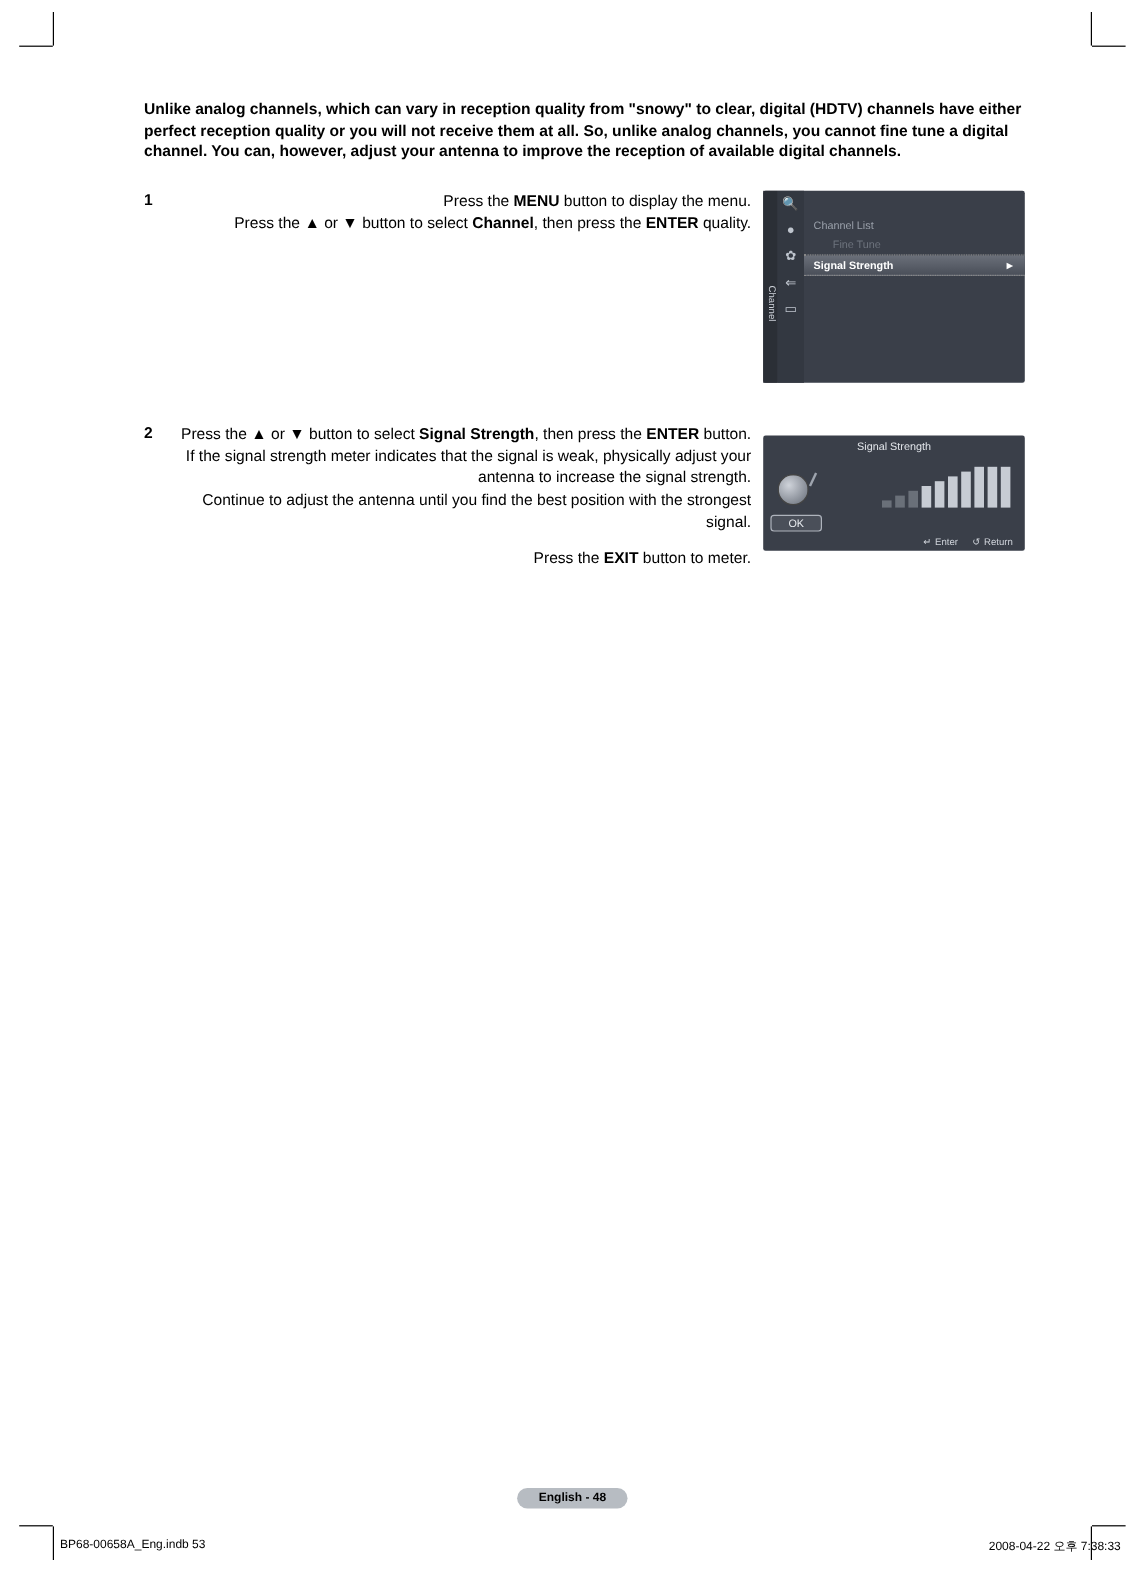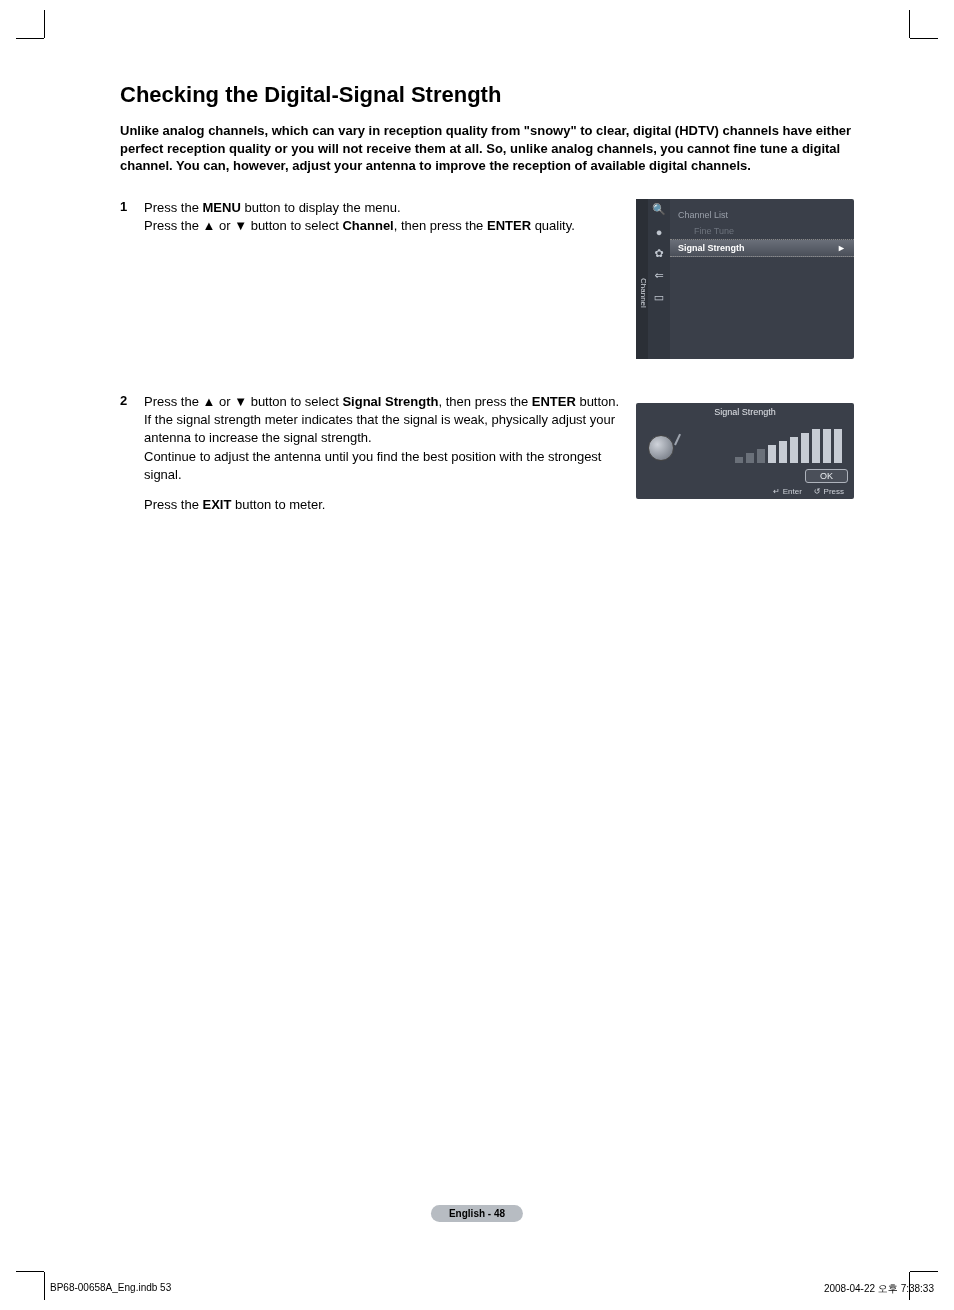--- a/index.html
+++ b/index.html
@@ -178,7 +178,6 @@
 <div class="crop-mark crop-br-h"></div>
 
 <div class="page">
-  <h1>Checking the Digital-Signal Strength</h1>
   <div class="intro">Unlike analog channels, which can vary in reception quality from "snowy" to clear, digital (HDTV) channels have either perfect reception quality or you will not receive them at all. So, unlike analog channels, you cannot fine tune a digital channel. You can, however, adjust your antenna to improve the reception of available digital channels.</div>
 
   <div class="step-row">

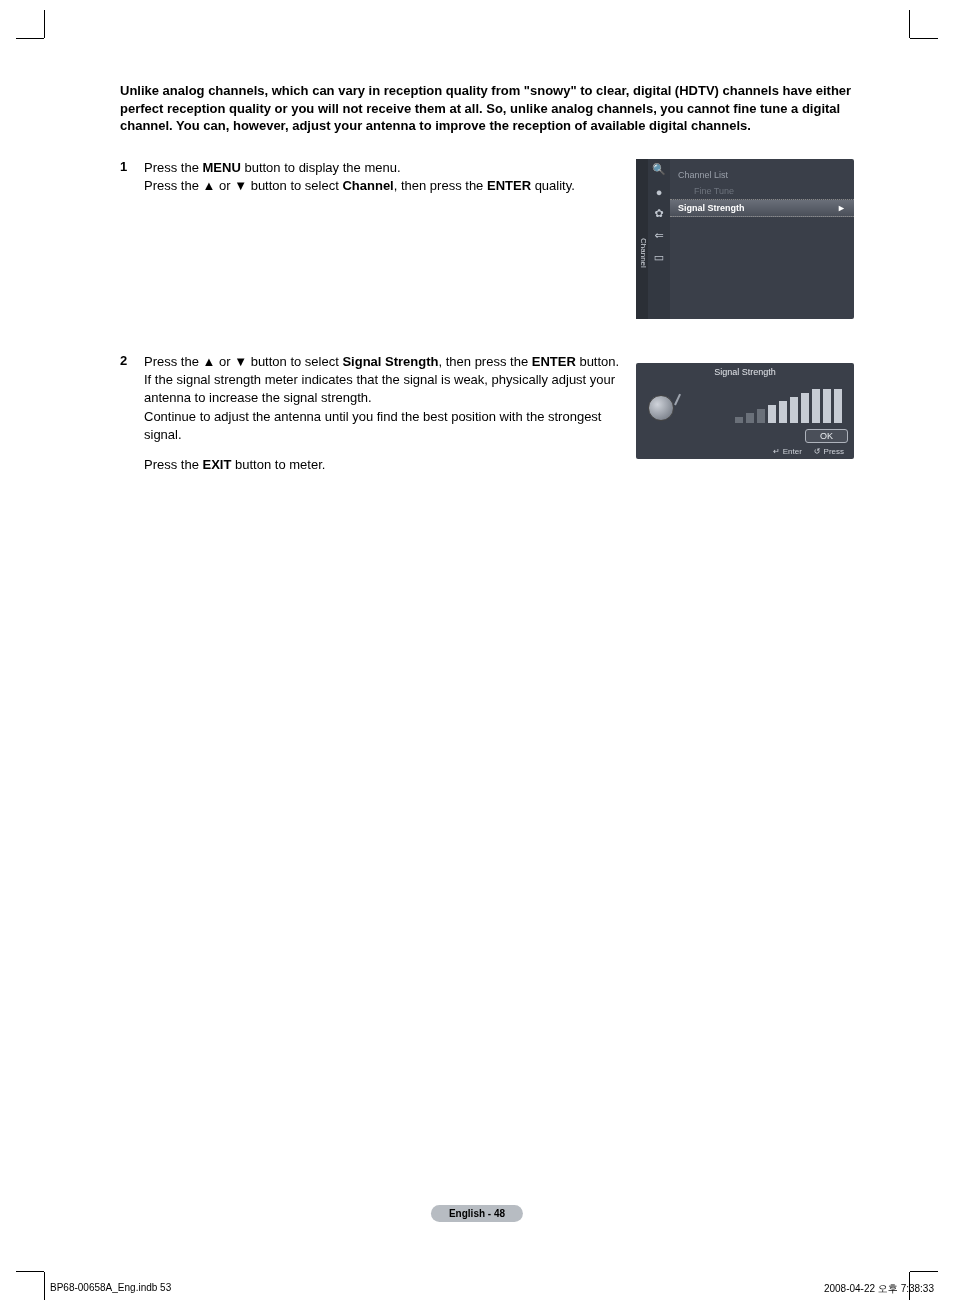--- a/index.html
+++ b/index.html
@@ -55,6 +55,7 @@
     font-size: 13px;
     line-height: 1.4;
     padding-right: 10px;
+    text-align: right;
   }
   .step-text b { font-weight: bold; }
   .step-gap { height: 140px; }

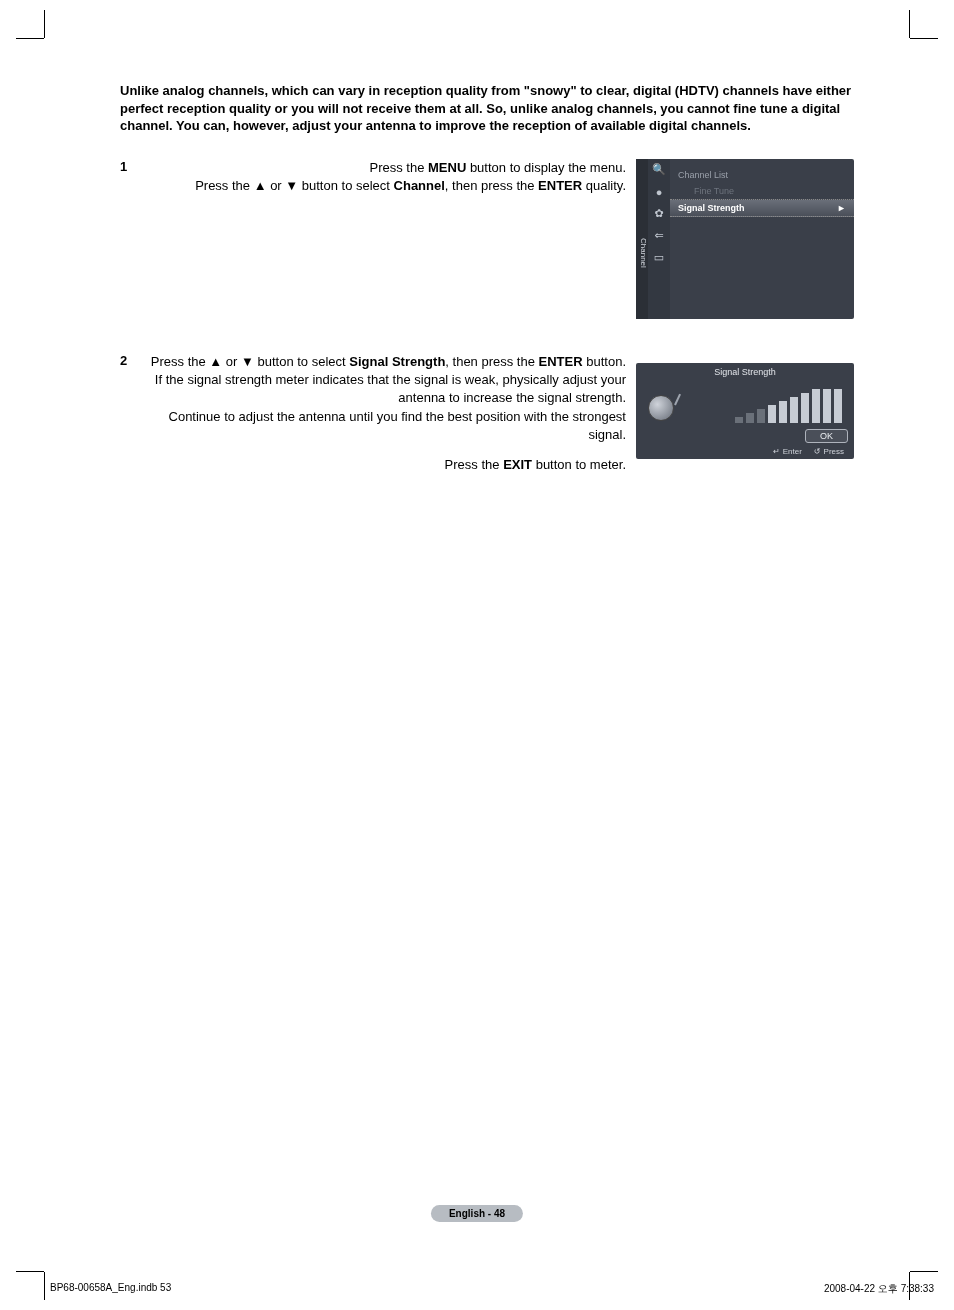--- a/index.html
+++ b/index.html
@@ -99,7 +99,7 @@
     width: 14px; height: 14px; display:flex; align-items:center; justify-content:center;
     font-size: 11px; color:#bfc5ce;
   }
-  .osd-list { flex:1; padding: 8px 0; }
+  .osd-list { flex:1; padding: 21px 0; }
   .osd-item {
     padding: 3px 8px;
     font-size: 9px;

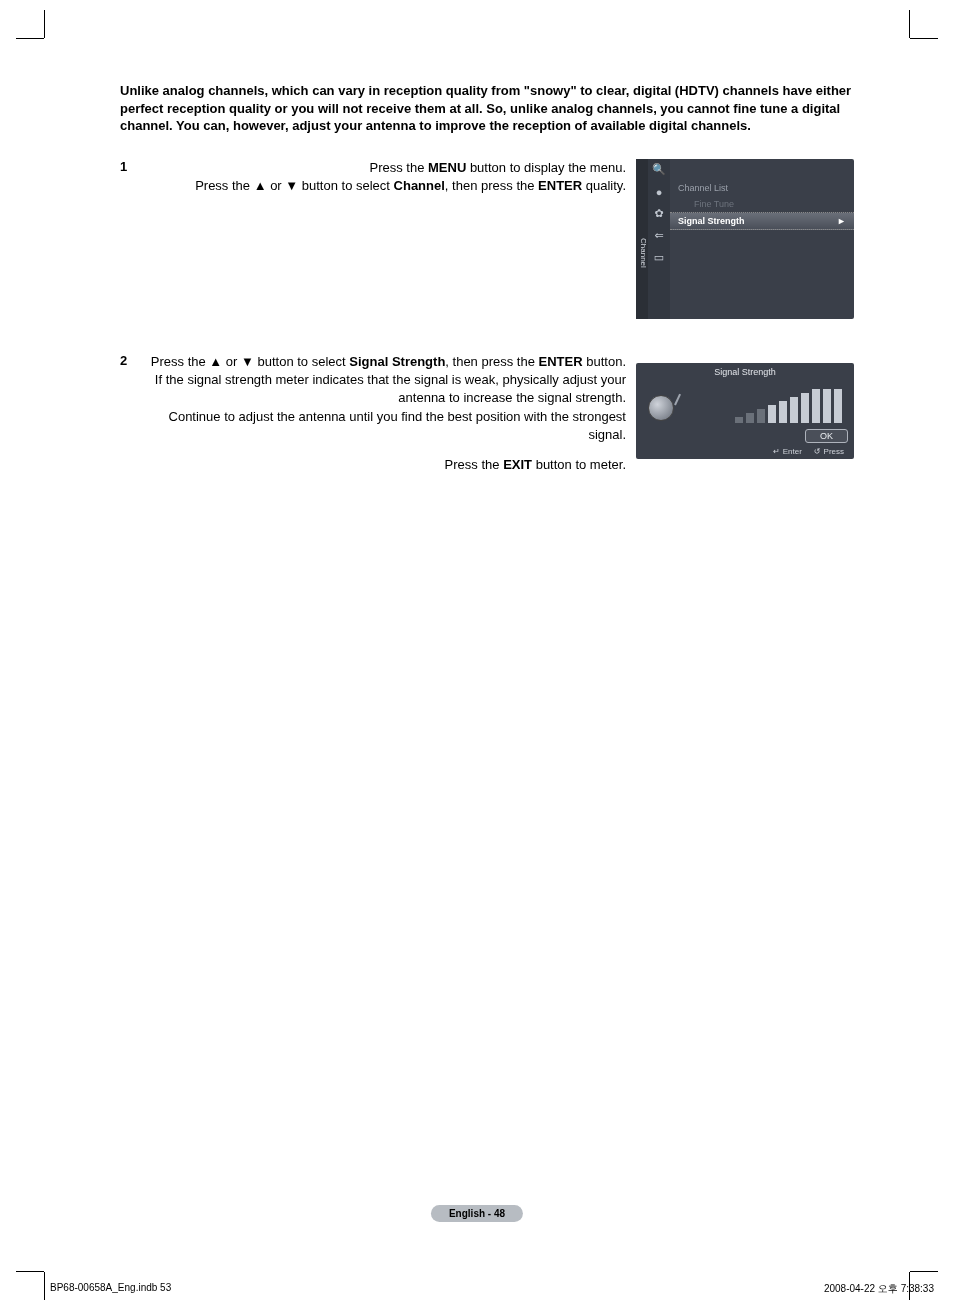--- a/index.html
+++ b/index.html
@@ -136,7 +136,7 @@
   .bars { display:flex; align-items:flex-end; gap:3px; }
   .bar { width: 8px; background: #c7ccd4; }
   .bar.dim { opacity: 0.35; }
-  .okrow { text-align:right; margin-top:4px; }
+  .okrow { text-align:left; margin-top:4px; }
   .okbtn {
     display:inline-block; border:1px solid #aeb3bc; border-radius:3px;
     padding: 1px 14px; font-size:9px; background:#4a4f59; color:#e8ebef;

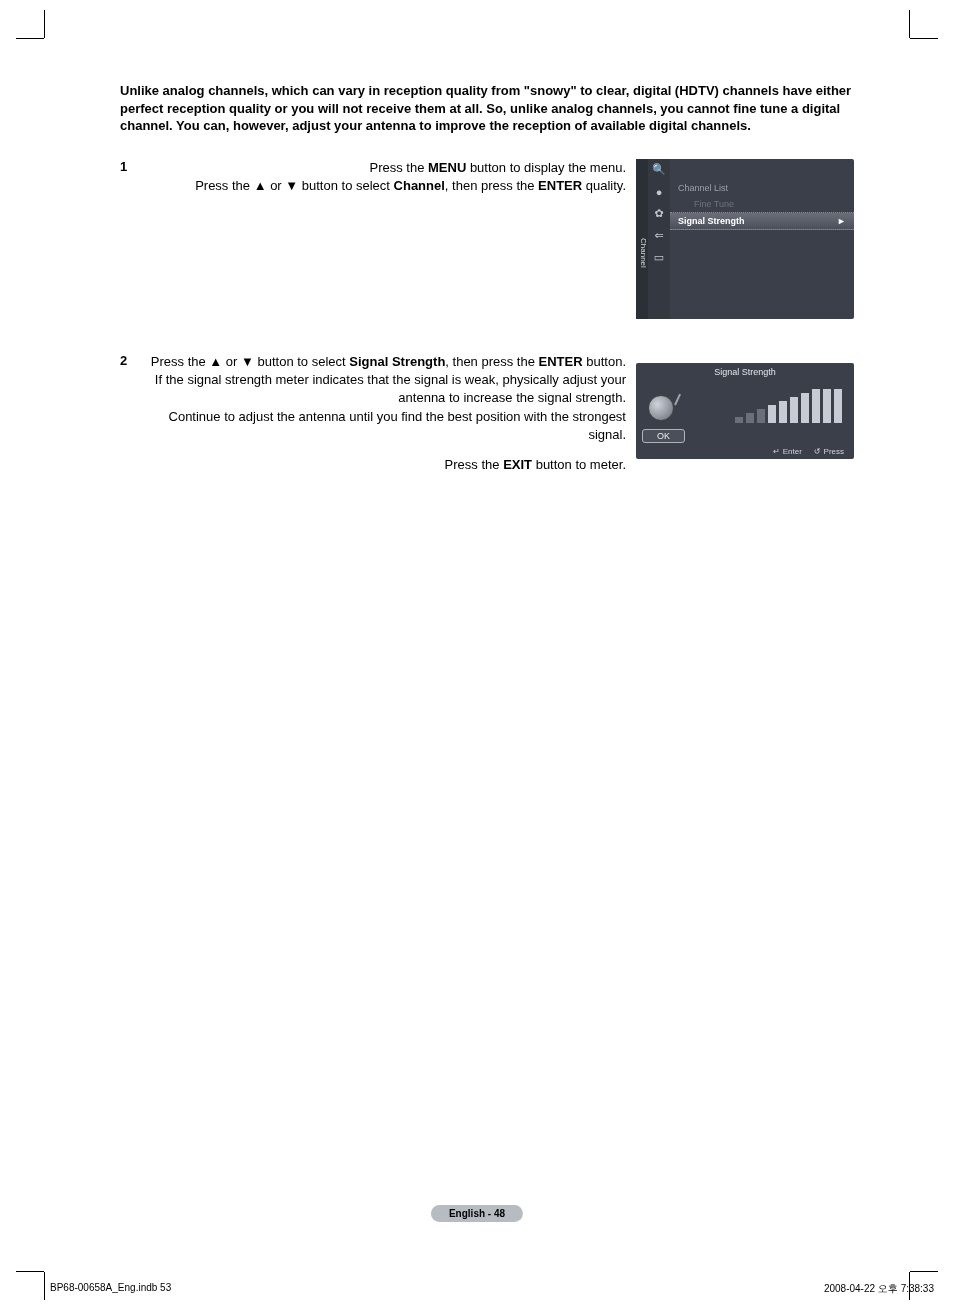--- a/index.html
+++ b/index.html
@@ -246,7 +246,7 @@
             </span>
           <span>
               <span>↺</span>
-              <span>Press</span>
+              <span>Return</span>
             </span>
         </div>
       </div>

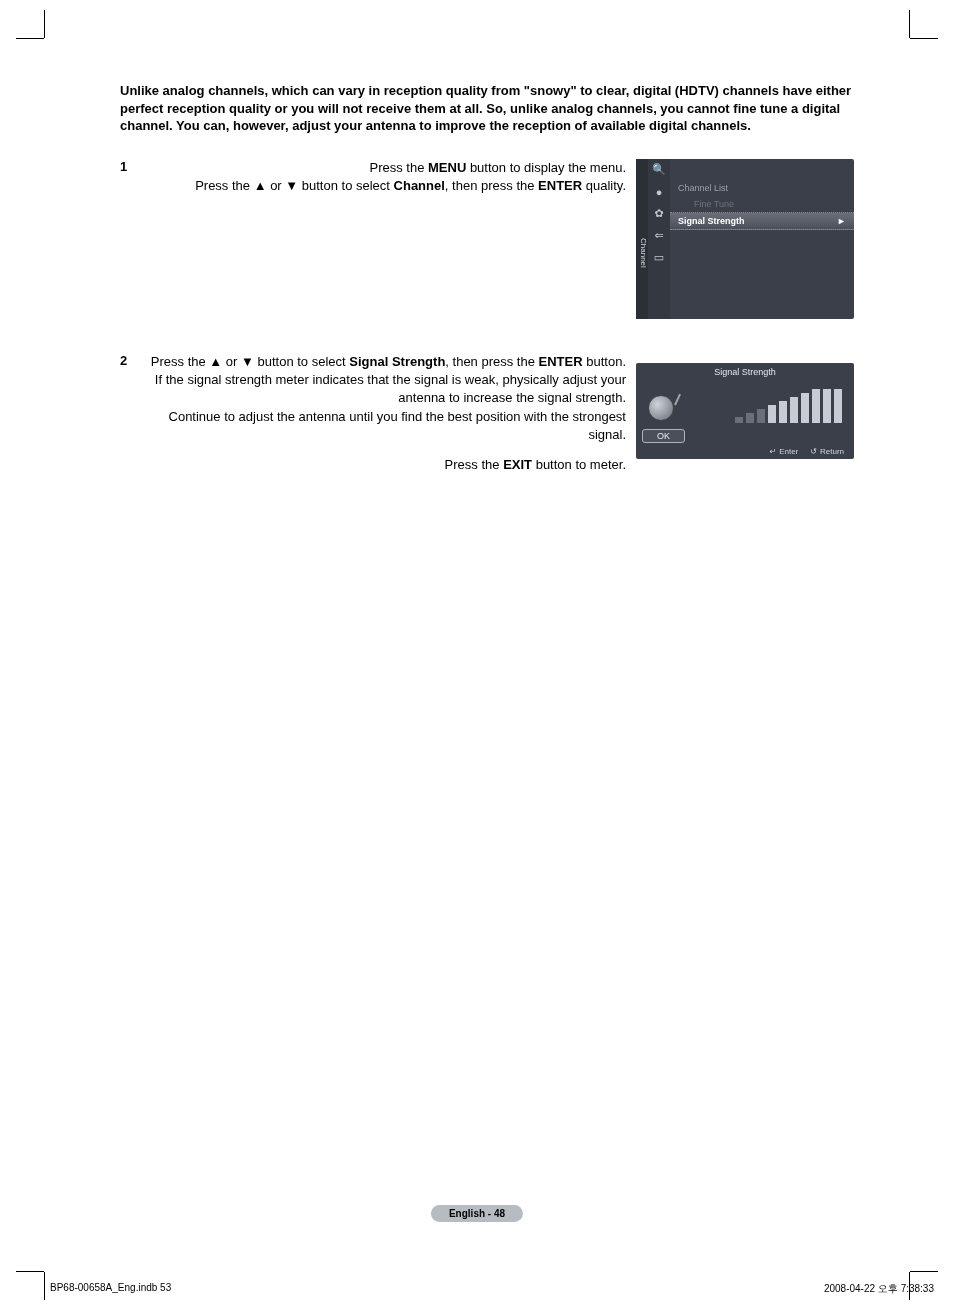--- a/index.html
+++ b/index.html
@@ -151,7 +151,7 @@
   .page-pill {
     position: absolute;
     left: 50%; transform: translateX(-50%);
-    top: 1205px;
+    top: 1240px;
     background: #b7bcc2;
     color: #000;
     font-size: 10px;

